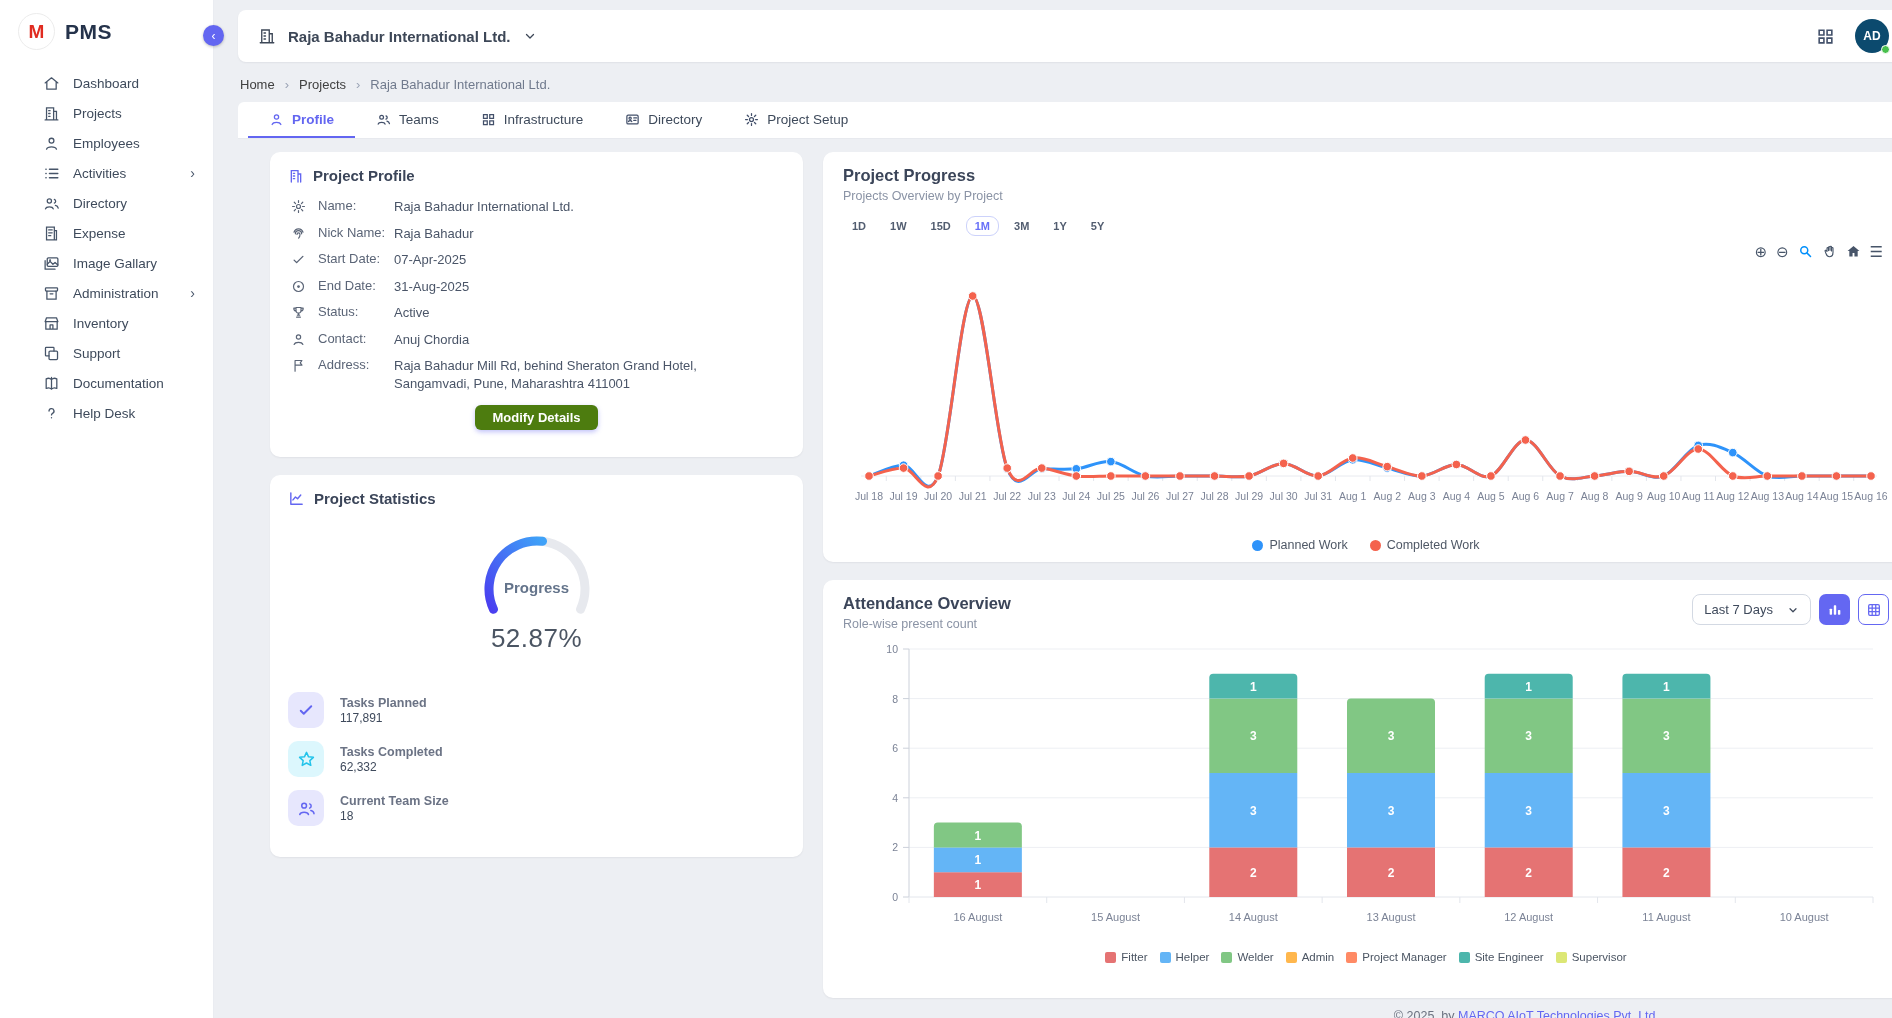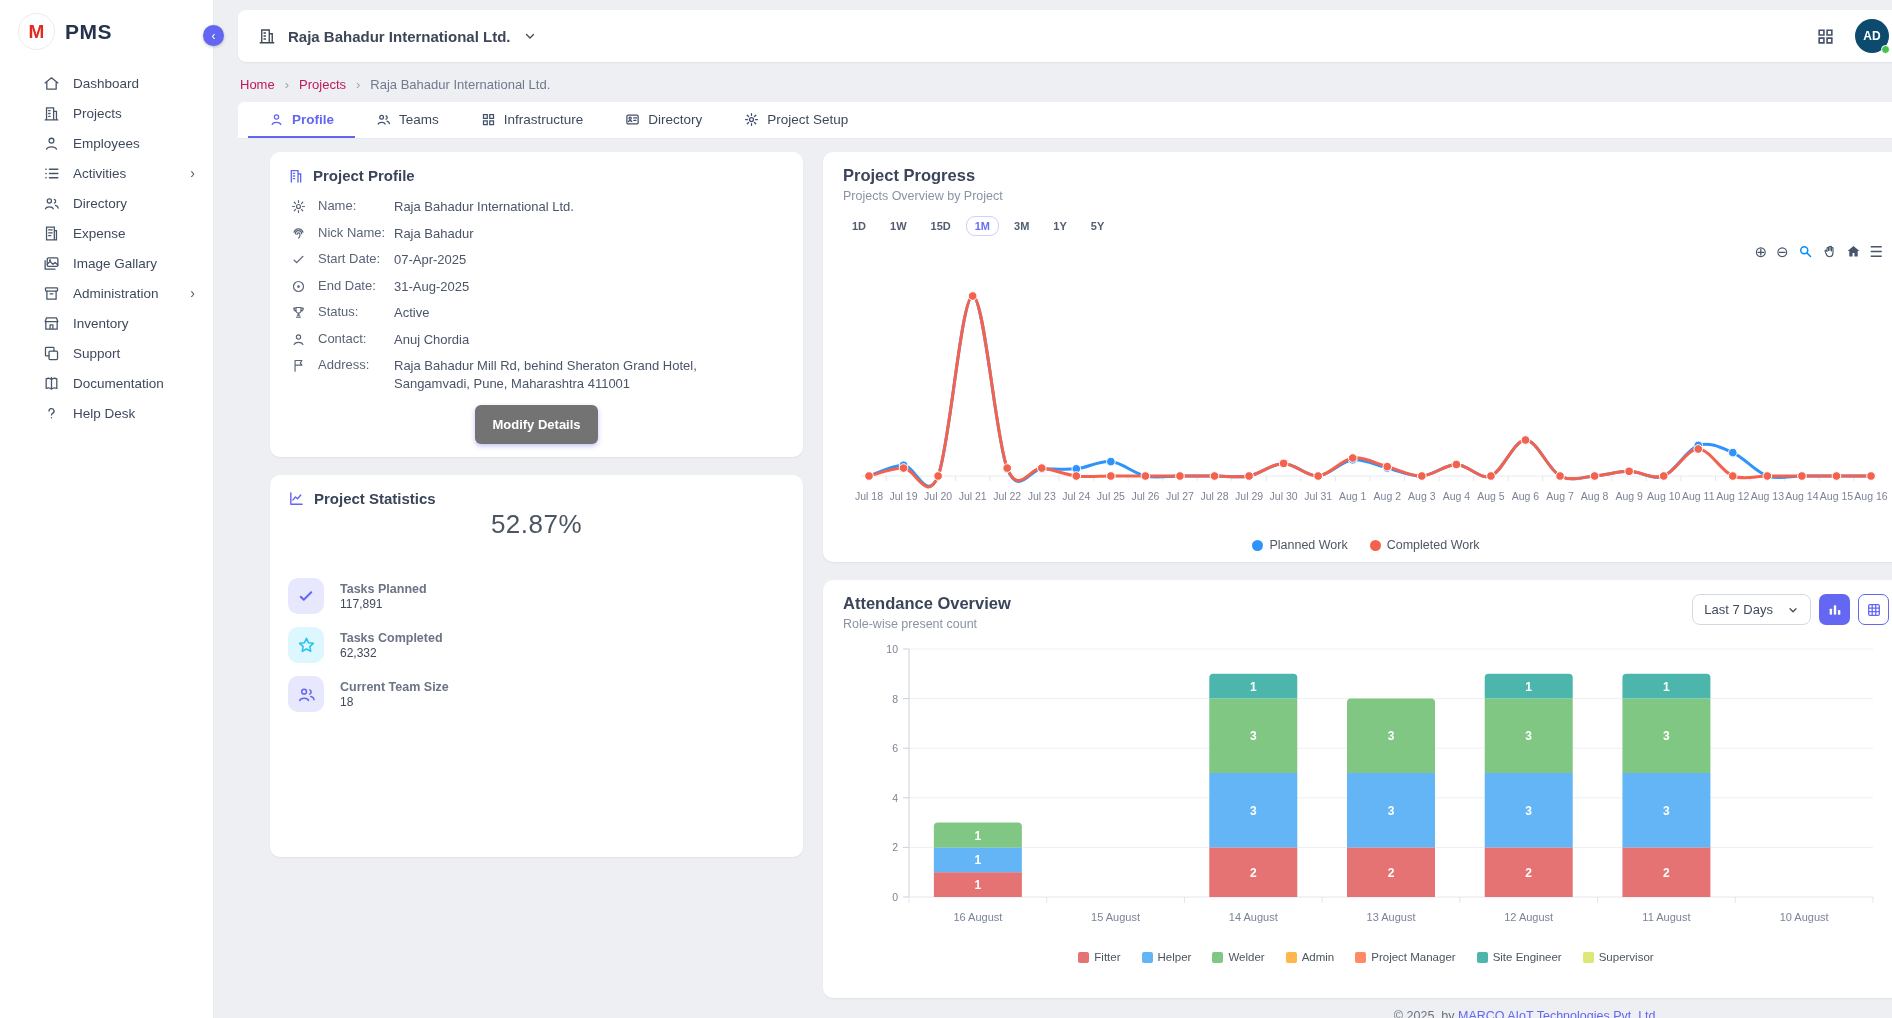--- a/index.html
+++ b/index.html
@@ -40,7 +40,7 @@
     background:#49c04d; border:1.5px solid #fff; }
 
   .breadcrumbs { display:flex; align-items:center; gap:10px; margin:15px 0 0 2px; font-size:13px; }
-  .breadcrumbs .bc { color:#be185d; cursor:pointer; }
+  .breadcrumbs .bc { color:#404040; cursor:pointer; }
   .breadcrumbs .sep { color:#9aa3b5; font-size:13px; }
   .breadcrumbs .bc.current { color:#707a8d; cursor:default; }
 

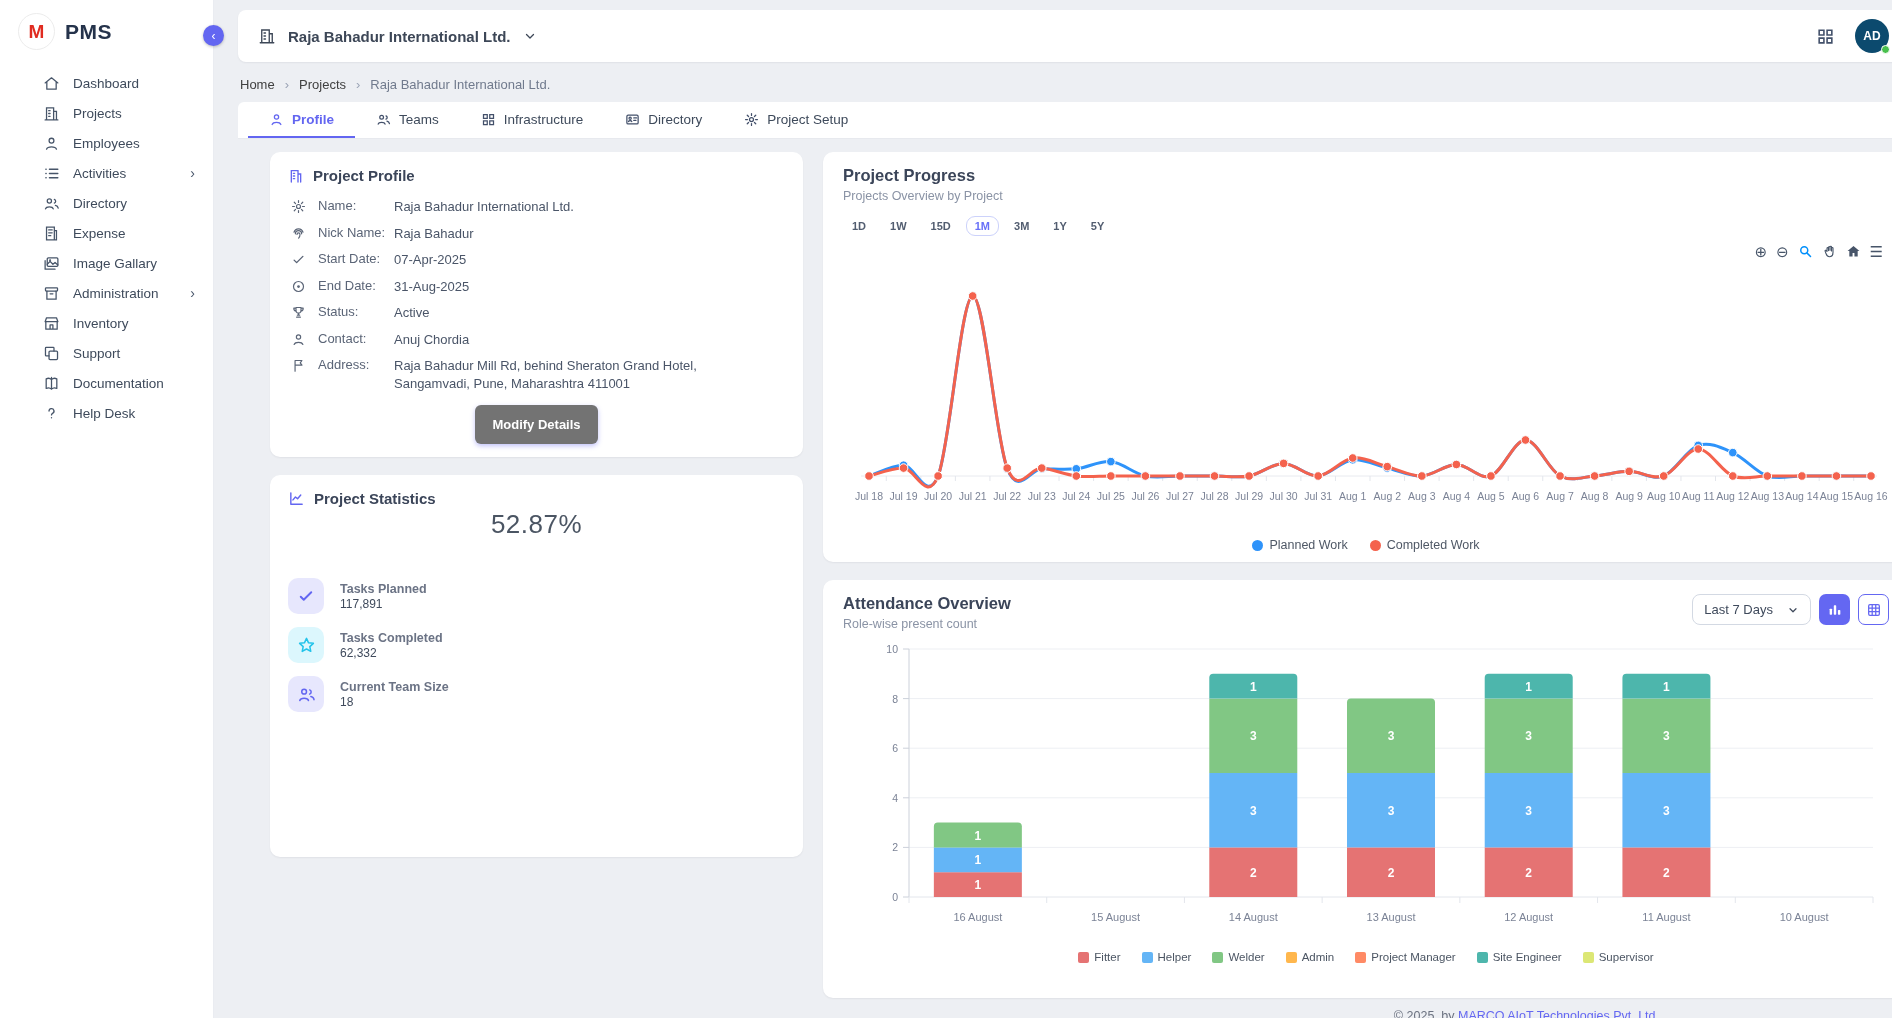--- a/index.html
+++ b/index.html
@@ -67,8 +67,8 @@
   .field-row svg { flex:0 0 15px; margin:1px 0 0 3px; stroke:#5b6577; }
   .field-label { width:76px; margin-left:12px; color:#5b6577; flex:0 0 76px; }
   .field-value { color:#4a5568; width:352px; line-height:1.35; }
-  .modify-btn { display:block; margin:13px auto 0; background:#737373; color:#fff; border:none;
-    font-family:inherit; font-size:13px; font-weight:700; padding:12px 17px; border-radius:6px;
+  .modify-btn { display:block; margin:13px auto 0; background:#4d7c0f; color:#fff; border:none;
+    font-family:inherit; font-size:13px; font-weight:700; padding:5px 17px; border-radius:6px;
     cursor:pointer; box-shadow:0 2px 5px rgba(99,102,241,.4); }
 
   

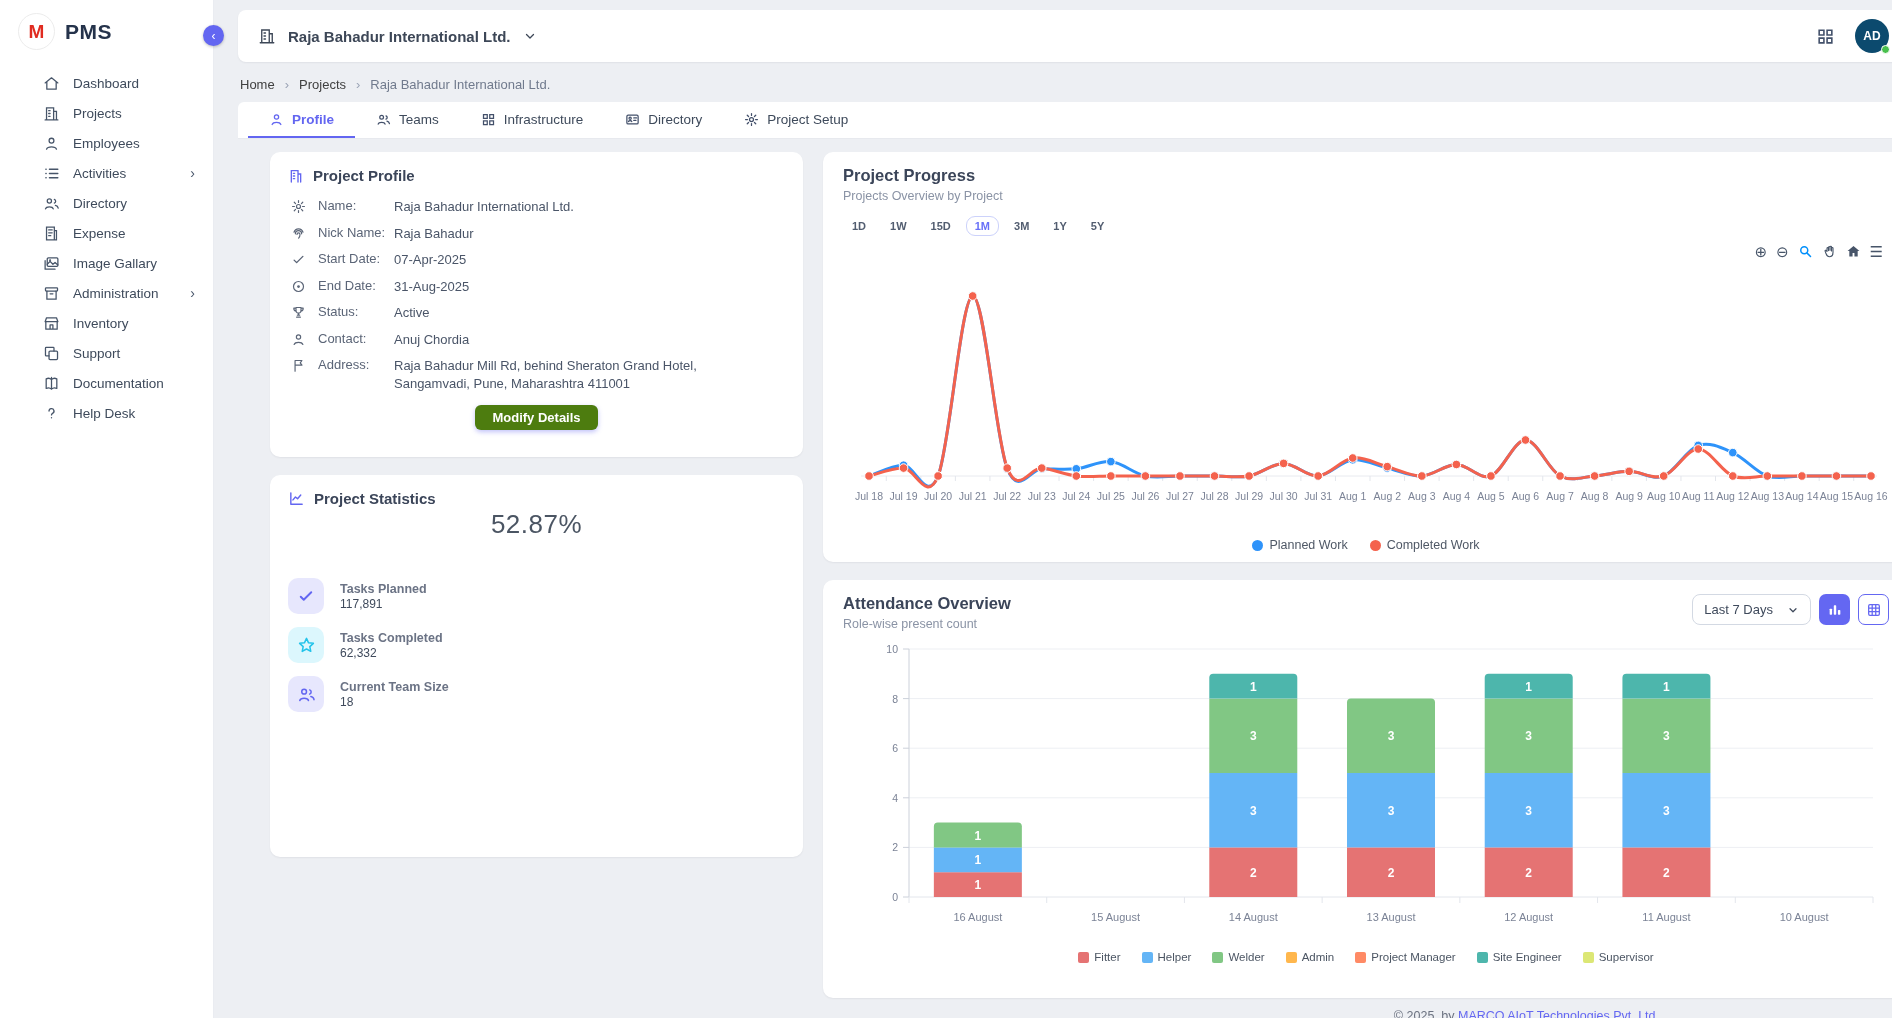--- a/index.html
+++ b/index.html
@@ -353,6 +353,19 @@
               <path d="M4 4v16h16M7 14l3.5-4.2 3 2.6L18 7"></path>
             </svg>
           <span class="card-title">Project Statistics</span>
+        </div>
+        <div class="gauge-wrap">
+          <svg id="gauge-svg" width="132" height="92" viewBox="0 0 132 92">
+              <defs>
+                <linearGradient id="gaugeGrad" x1="0" y1="1" x2="1" y2="0">
+                  <stop offset="0%" stop-color="#4a3df0"></stop>
+                  <stop offset="100%" stop-color="#3fa2f8"></stop>
+                </linearGradient>
+              </defs>
+              <path d="M 22.497226222240798 80.28567656355357 A 48 48 0 1 1 109.50277377775919 80.28567656355358" fill="none" stroke="#e7e9ee" stroke-width="9" stroke-linecap="round"></path>
+              <path d="M 22.497226222240798 80.28567656355357 A 48 48 0 0 1 71.51781542883931 12.31820354796536" fill="none" stroke="url(#gaugeGrad)" stroke-width="9" stroke-linecap="round"></path>
+            </svg>
+          <div class="gauge-label">Progress</div>
         </div>
         <div class="gauge-value">52.87%</div>
         <div class="stat-list">

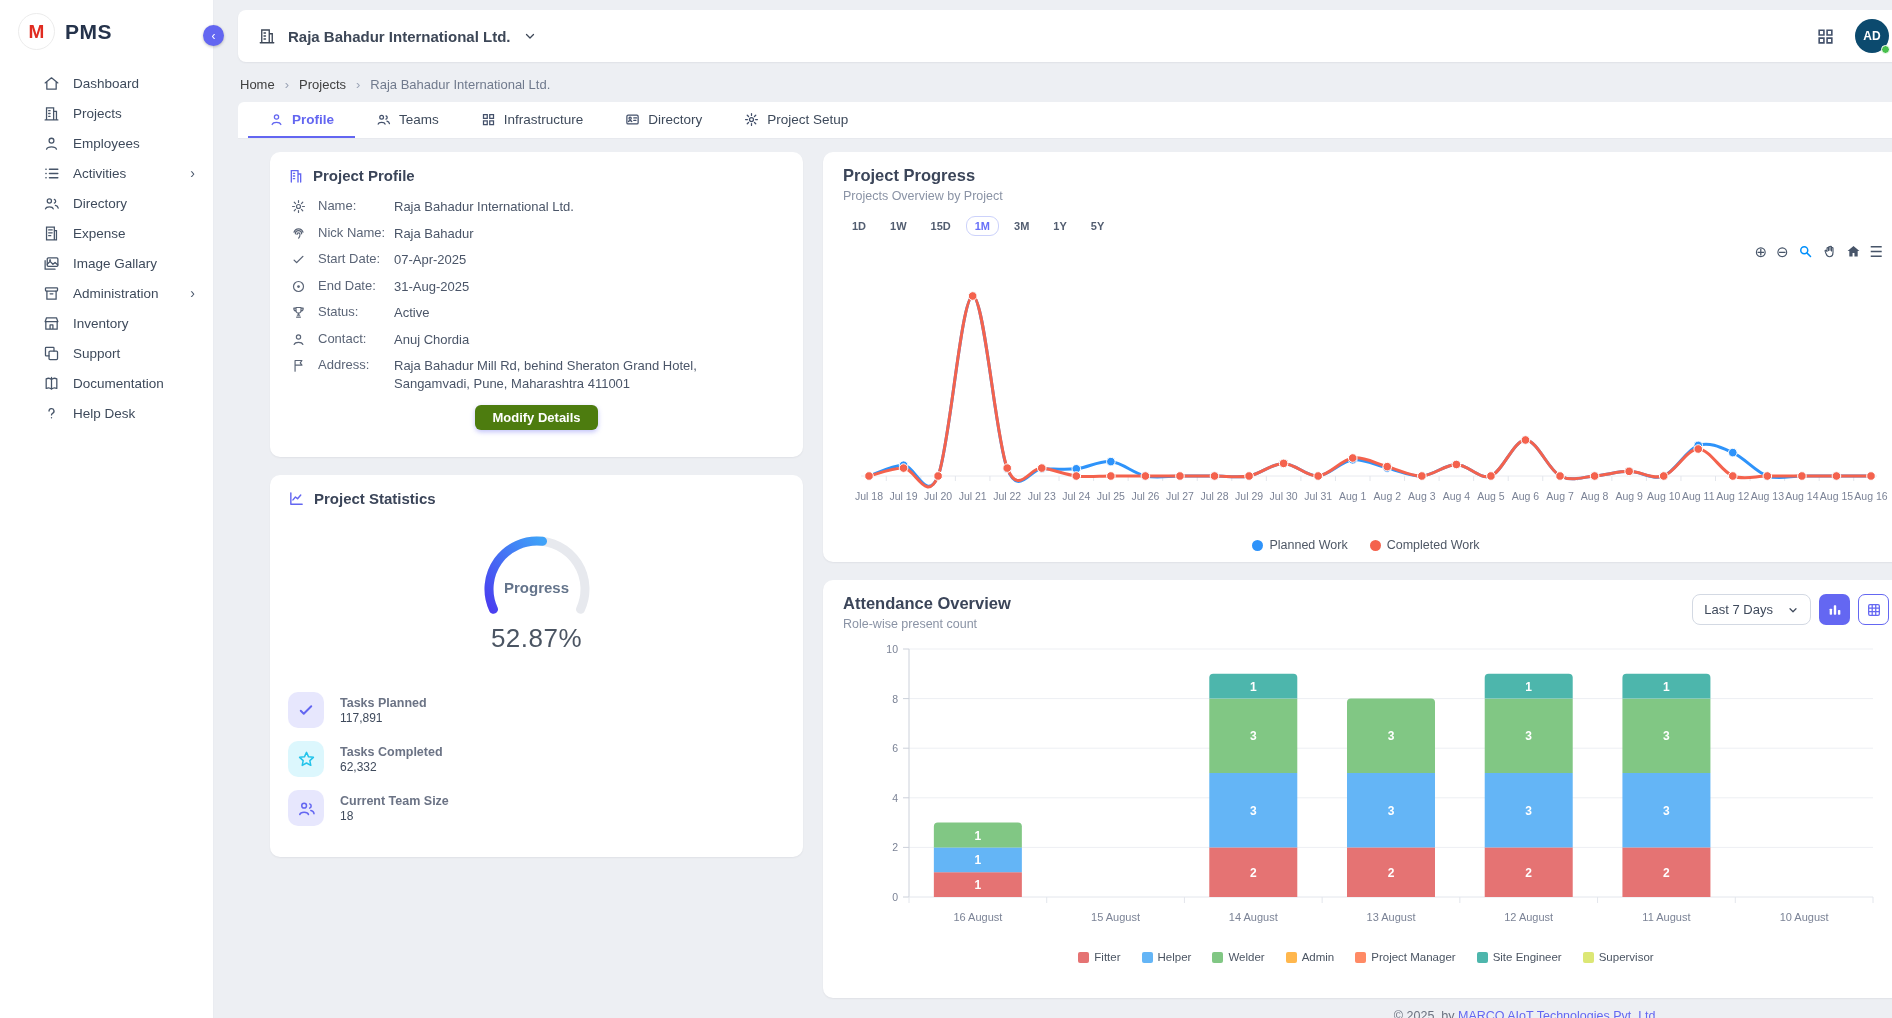--- a/index.html
+++ b/index.html
@@ -105,7 +105,7 @@
   .icon-btn { width:31px; height:31px; border-radius:7px; display:flex; align-items:center; justify-content:center; cursor:pointer; }
   .icon-btn.primary { background:#6467f2; }
   .icon-btn.outline { background:#fff; border:1.5px solid #6467f2; }
-  .bar-legend { display:flex; justify-content:center; gap:21px; margin-top:4px; font-size:11.5px; color:#4b5563; }
+  .bar-legend { display:flex; justify-content:center; gap:12px; margin-top:4px; font-size:11.5px; color:#4b5563; }
   .bar-legend .li { display:flex; align-items:center; gap:5px; cursor:pointer; }
   .bar-legend .sq { width:11px; height:11px; border-radius:2px; }
 

